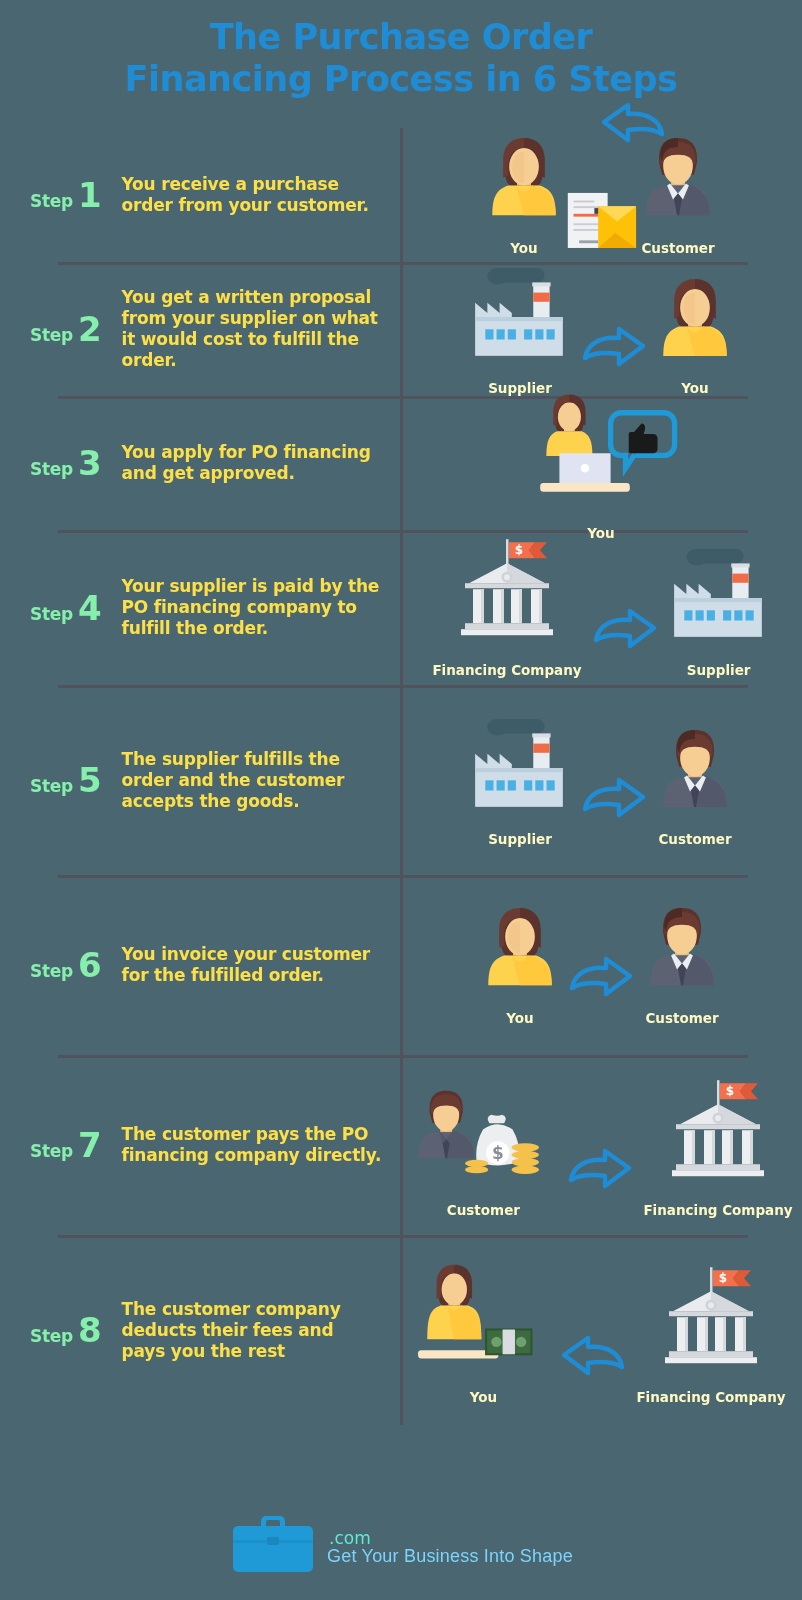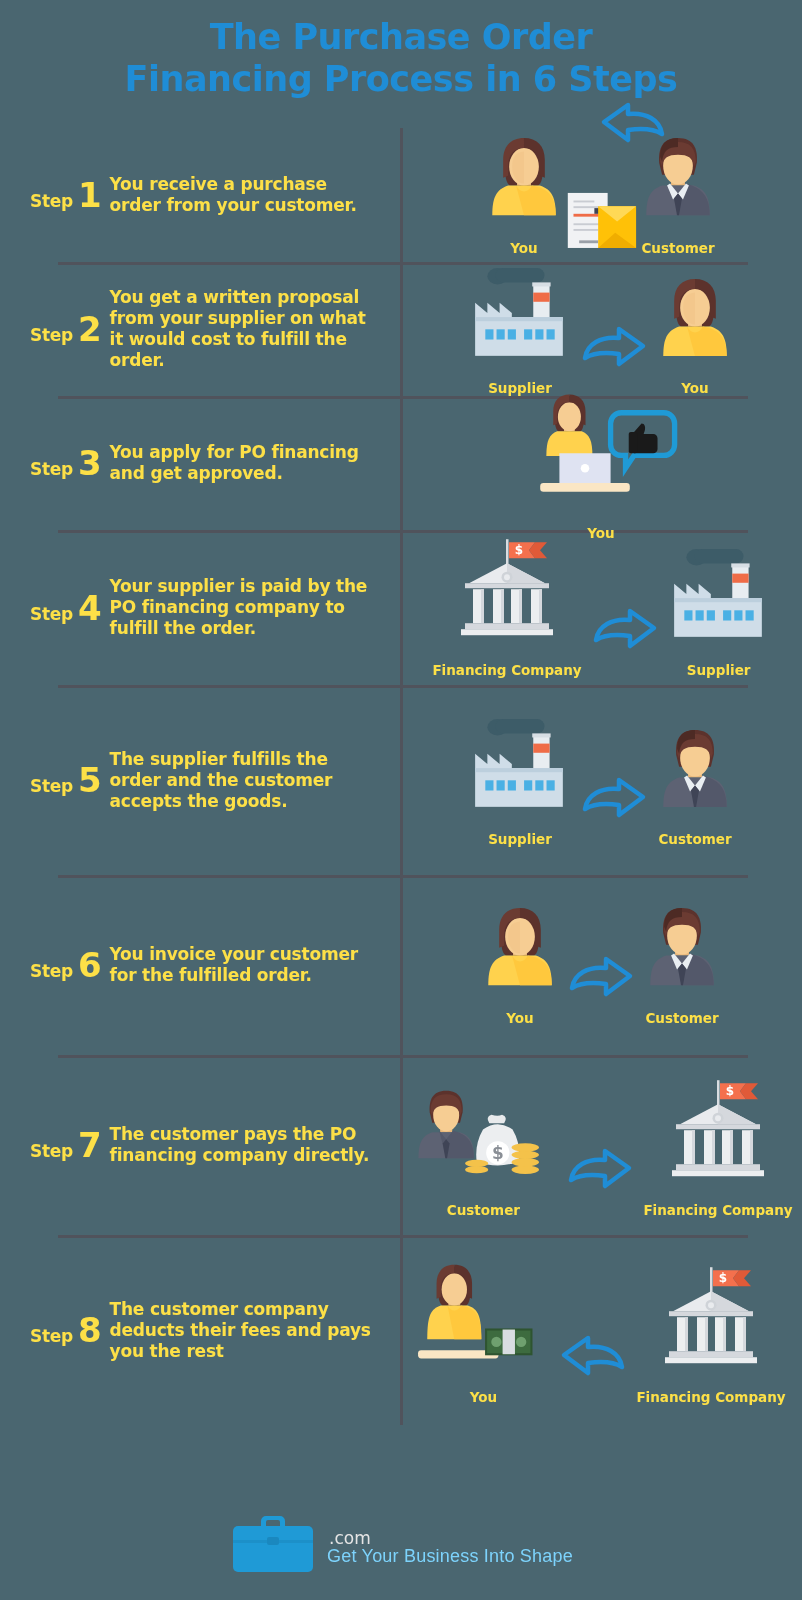--- a/index.html
+++ b/index.html
@@ -50,11 +50,11 @@
     position:relative;z-index:2;
   }
   .steplabel{
-    color:#fde047;
+    color:#86efac;
     font-weight:bold;
     font-family:"DejaVu Sans", sans-serif;
     white-space:nowrap;
-    margin-right:8px;
+    margin-right:20px;
     display:flex;align-items:baseline;
   }
   .steplabel .word{font-size:17px;letter-spacing:-0.3px;}

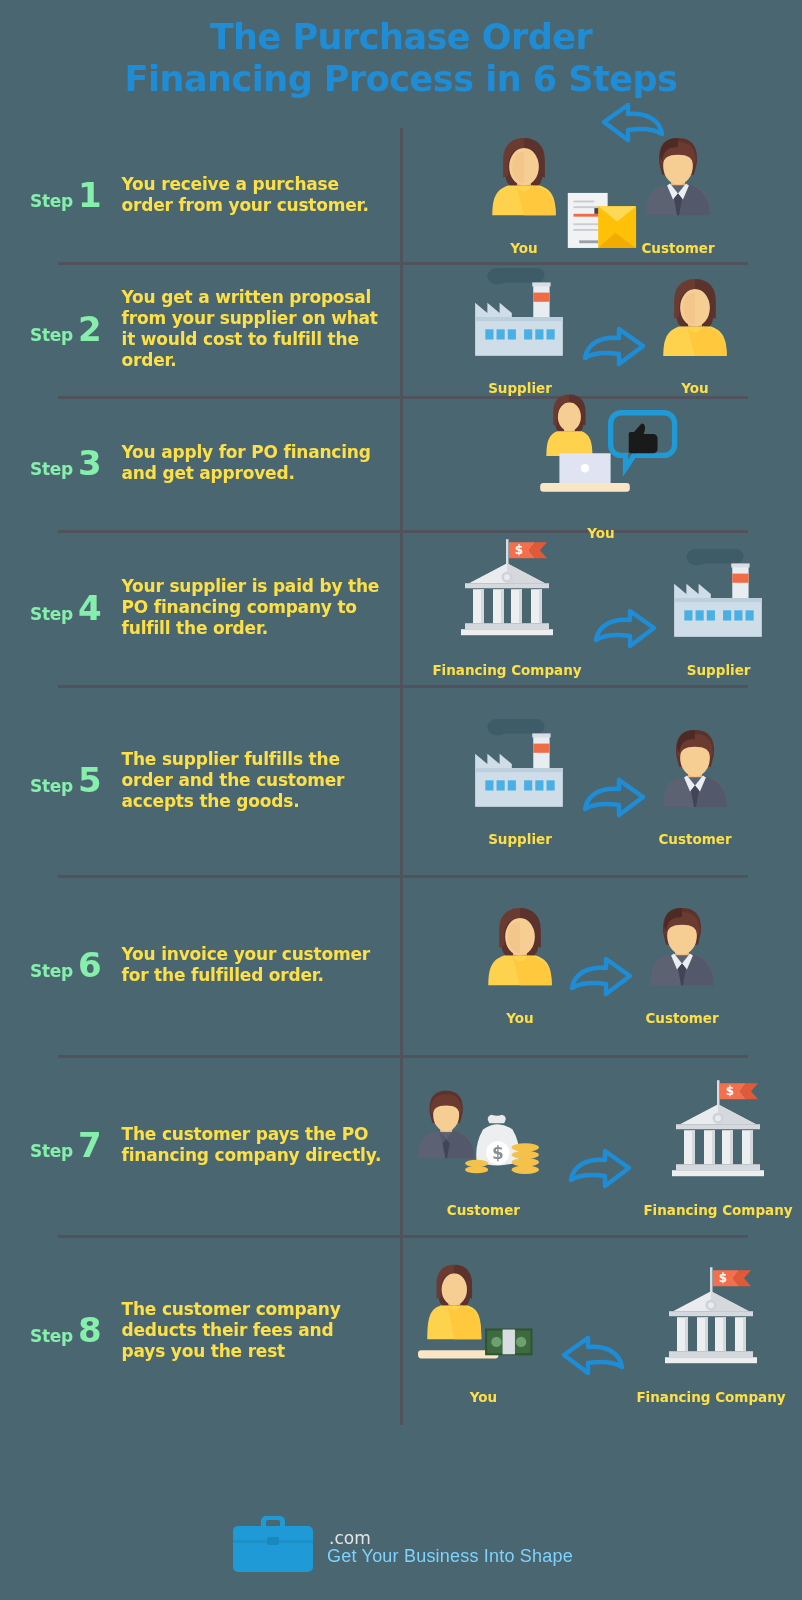--- a/index.html
+++ b/index.html
@@ -78,7 +78,7 @@
   
   .ent{display:flex;flex-direction:column;align-items:center;width:auto;}
   .ent .cap{
-    color:#fde047;font-weight:bold;font-size:13.5px;
+    color:#fef9c3;font-weight:bold;font-size:13.5px;
     font-family:"DejaVu Sans", sans-serif;margin-top:20px;white-space:nowrap;
   }
   .art{position:relative;display:block;}

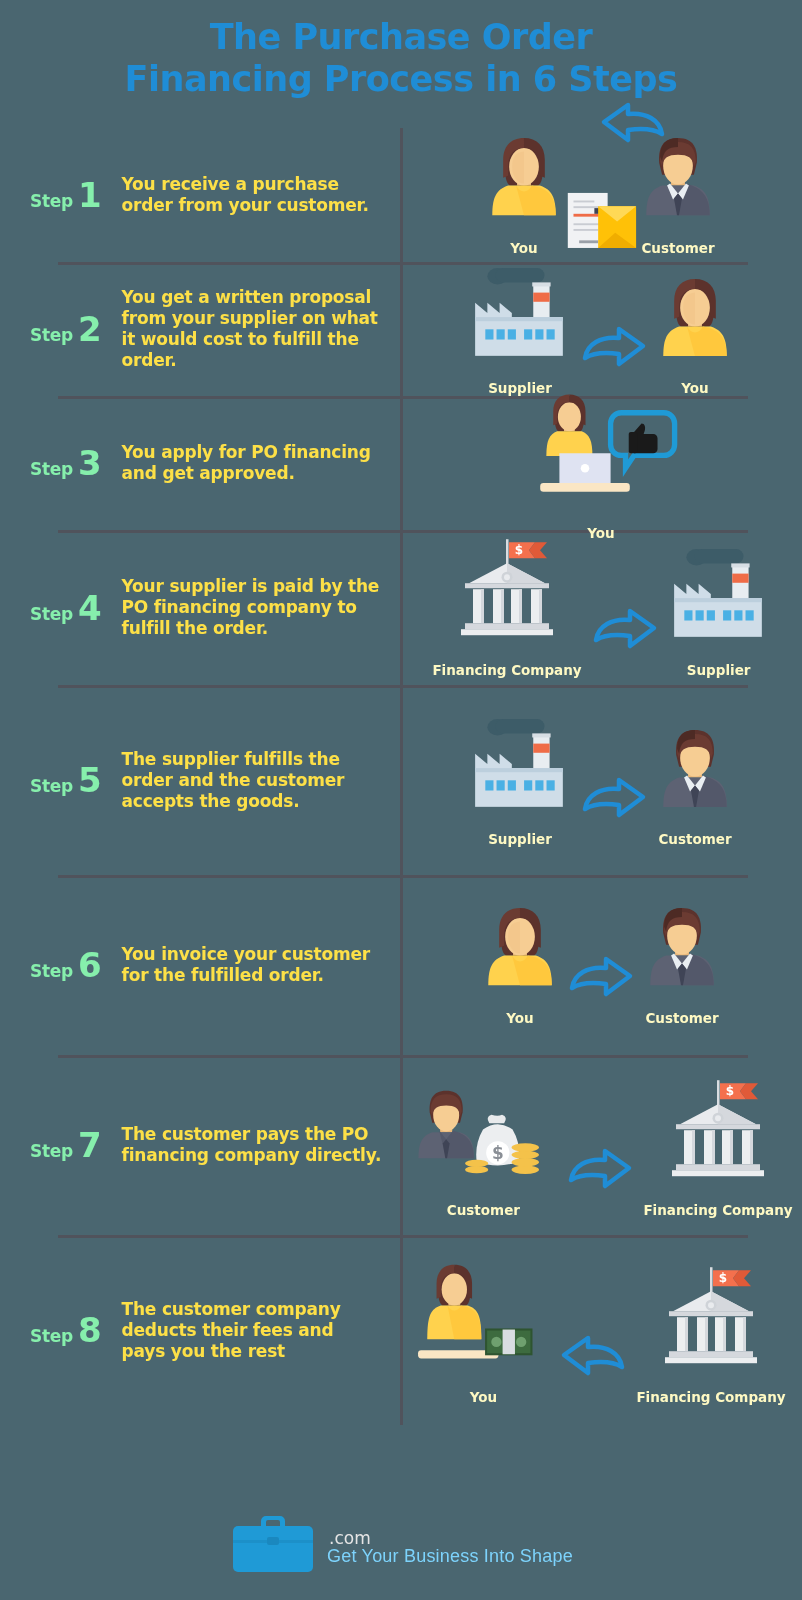--- a/index.html
+++ b/index.html
@@ -95,7 +95,7 @@
     color:#4a4a4a;font-weight:bold;font-size:42px;line-height:40px;
     font-family:"DejaVu Sans", sans-serif;letter-spacing:-2px;
   }
-  .dotcom{color:#e5e5e5;font-size:17px;font-family:"DejaVu Sans", sans-serif;margin-left:2px;margin-bottom:2px;}
+  .dotcom{color:#5eead4;font-size:17px;font-family:"DejaVu Sans", sans-serif;margin-left:2px;margin-bottom:2px;}
   .tagline{
     color:#7dd3fc;font-size:18px;font-family:"Liberation Sans", sans-serif;
     margin-top:-4px;letter-spacing:0.2px;

